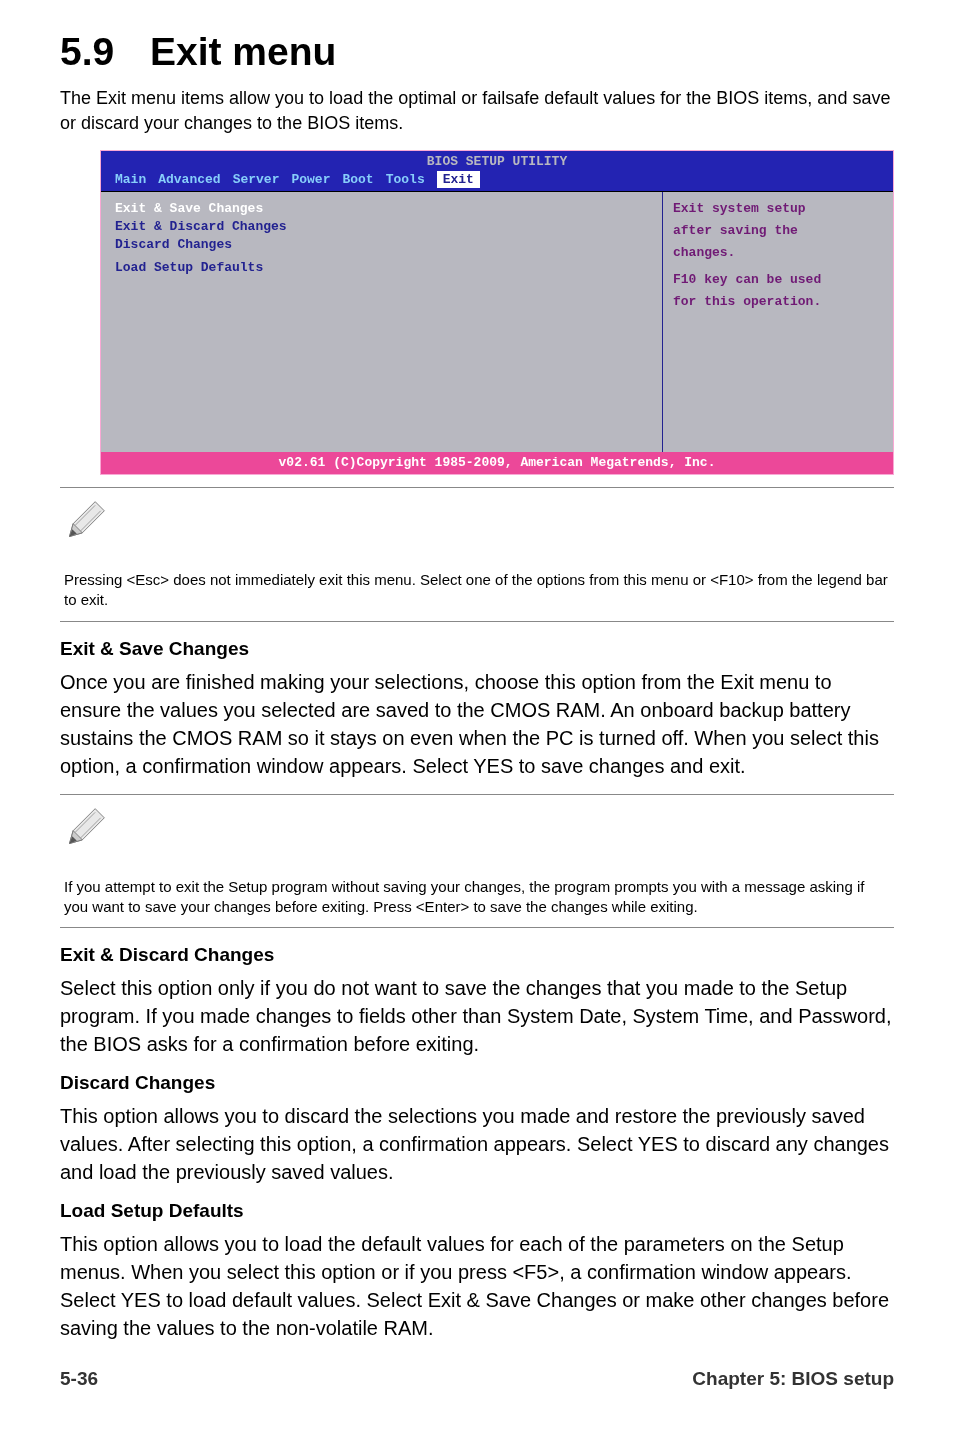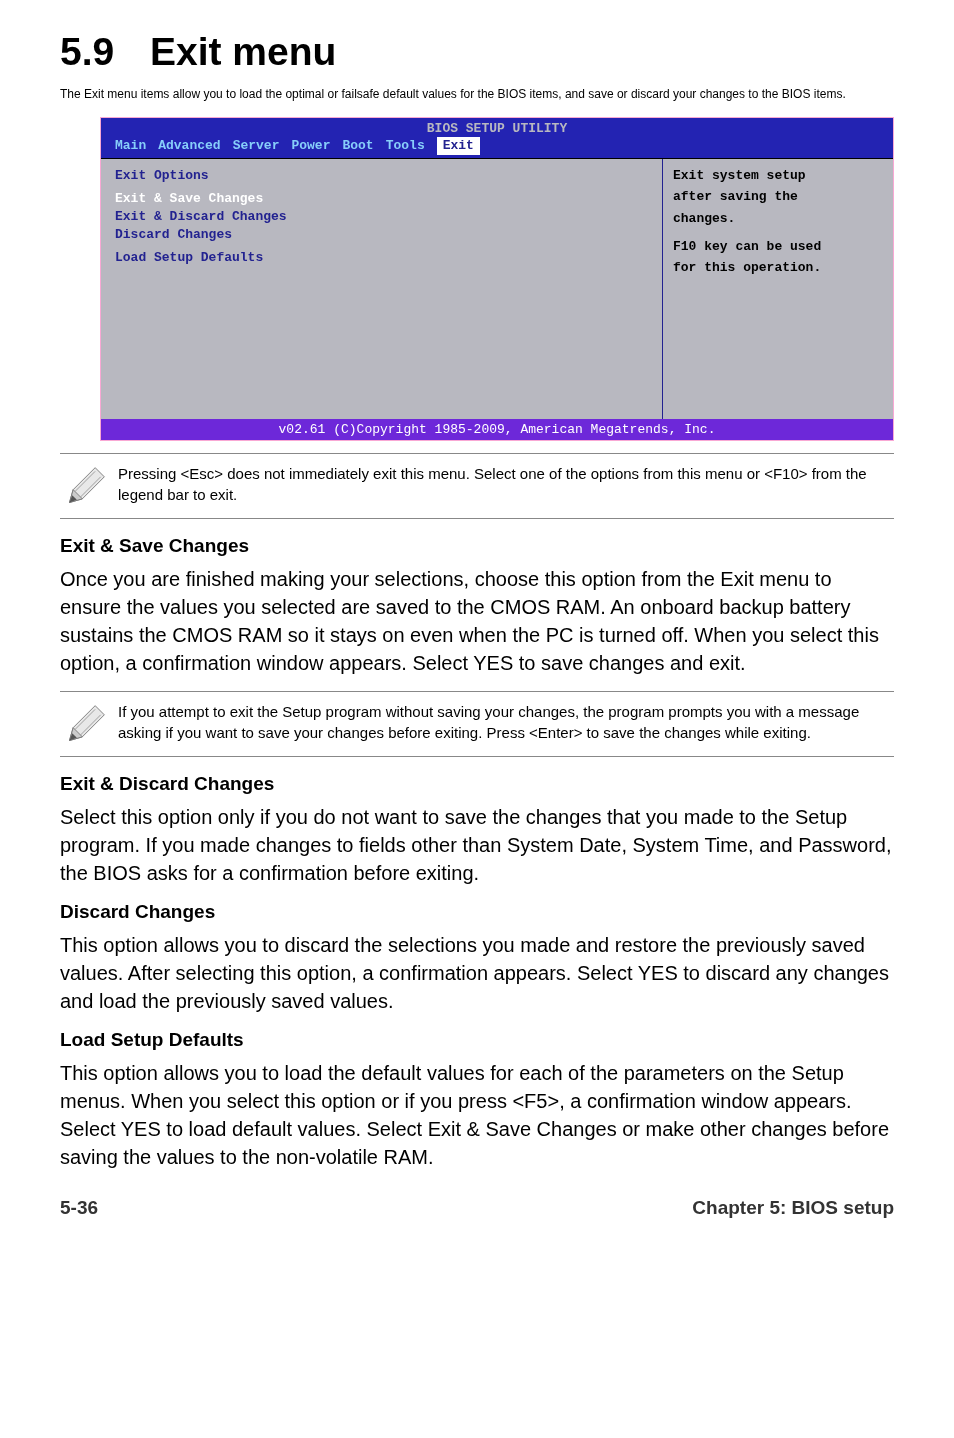--- a/index.html
+++ b/index.html
@@ -13,7 +13,7 @@
   }
   h1 { font-size: 39px; font-weight: bold; margin-bottom: 12px; }
   h1 .secnum { display: inline-block; width: 90px; }
-  .lead { font-size: 12px; line-height: 1.4; margin-bottom: 14px; }
+  .lead { font-size: 18px; line-height: 1.4; margin-bottom: 14px; }
 
   
   .bios {

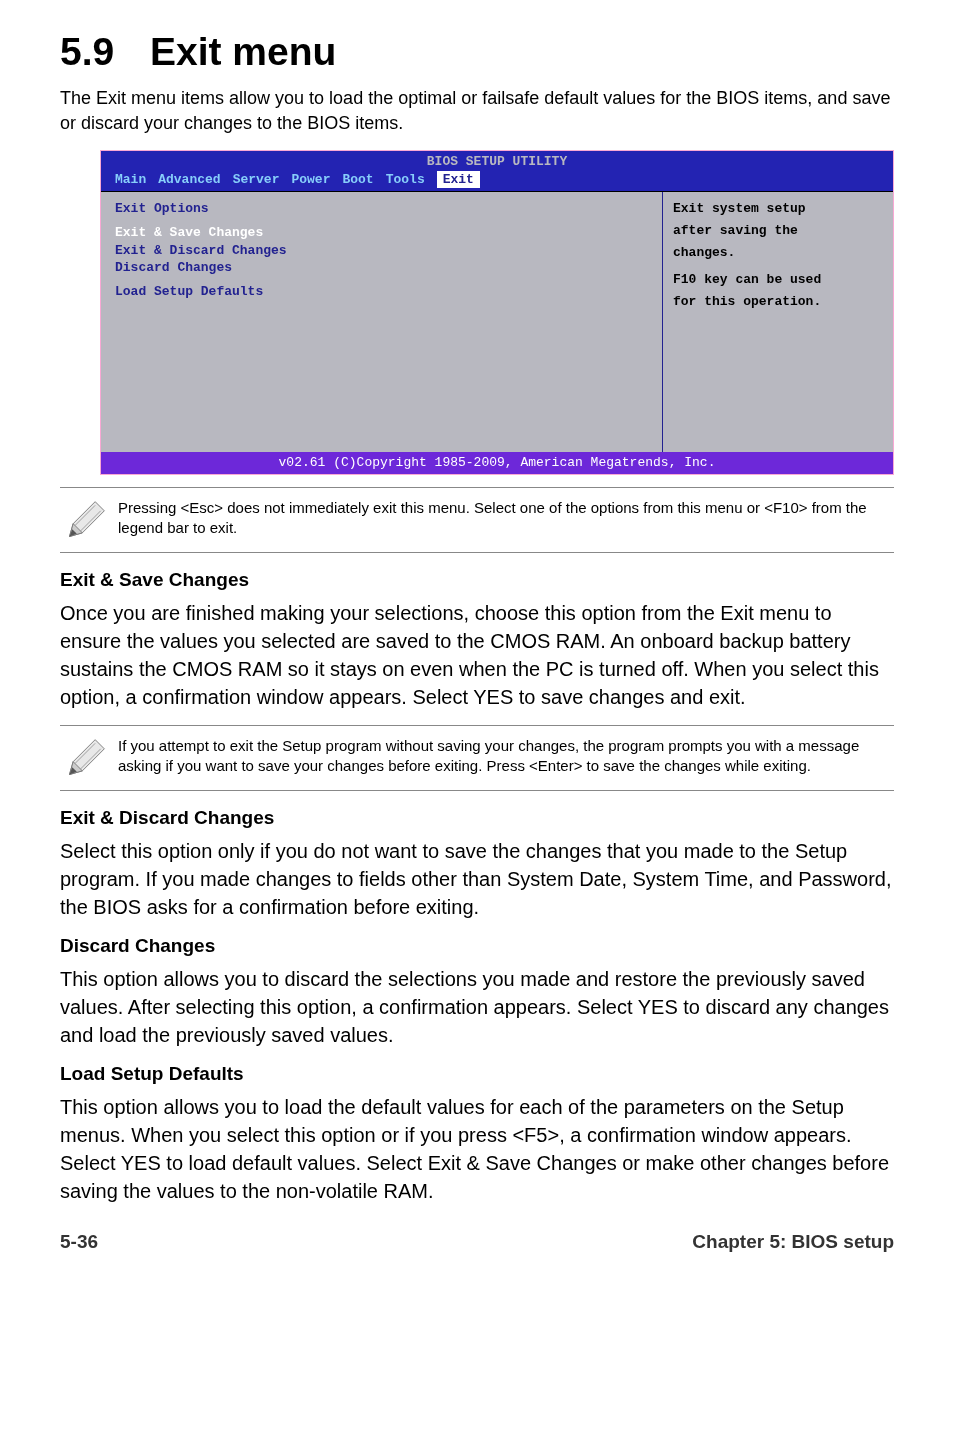--- a/index.html
+++ b/index.html
@@ -123,7 +123,6 @@
   </div>
   <div class="bios-body">
     <div class="bios-left">
-      <div class="heading">Exit Options</div>
       <div class="selected">Exit &amp; Save Changes</div>
       <div class="item">Exit &amp; Discard Changes</div>
       <div class="item">Discard Changes</div>

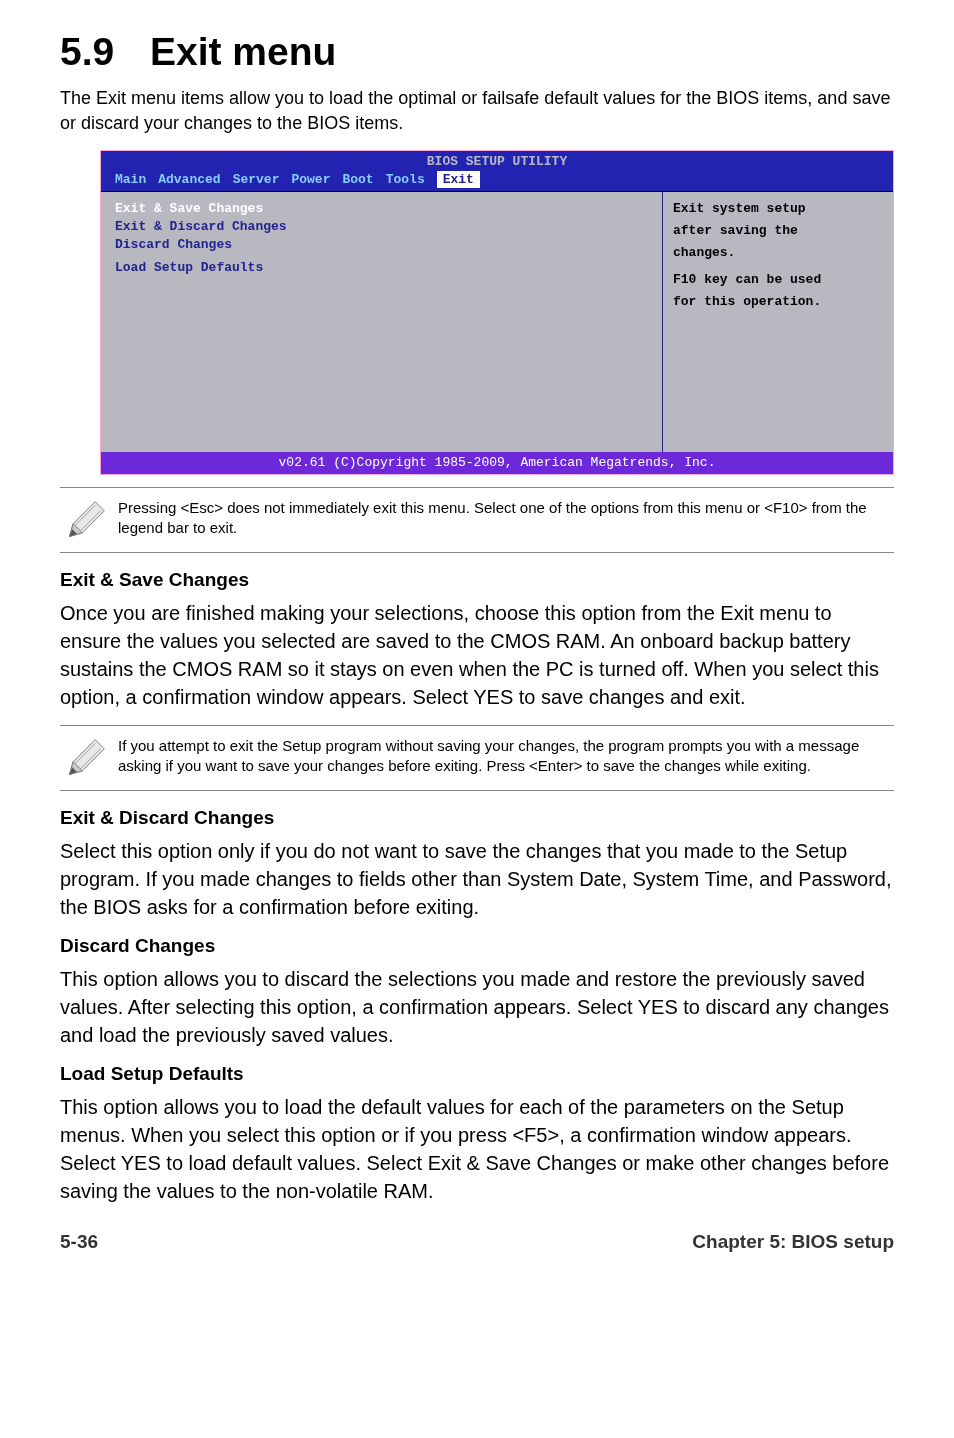--- a/index.html
+++ b/index.html
@@ -60,7 +60,7 @@
   .bios-right {
     width: 230px;
     padding: 8px 10px;
-    color: #000000;
+    color: #701a75;
     font-weight: bold;
     display: flex;
     flex-direction: column;

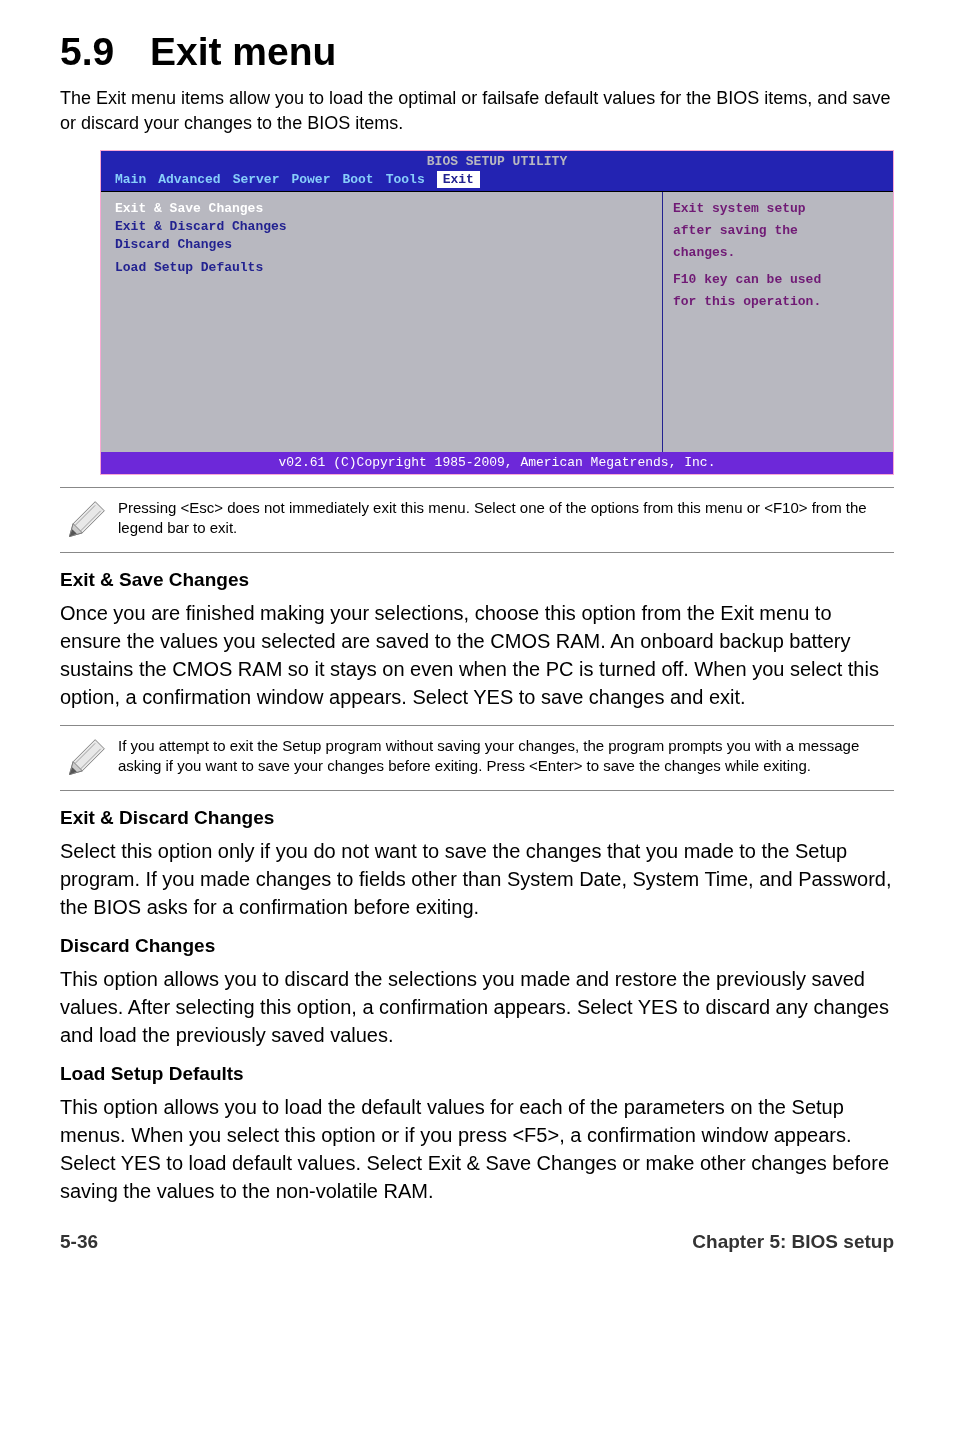--- a/index.html
+++ b/index.html
@@ -69,10 +69,10 @@
   .bios-help p { margin-bottom: 4px; }
   .bios-keys div { white-space: pre; }
   .bios-footer {
-    background: #6d28d9;
+    background: #ec4899;
     color: #fff;
     text-align: center;
-    font-weight: normal;
+    font-weight: bold;
     padding: 2px 0;
   }
 

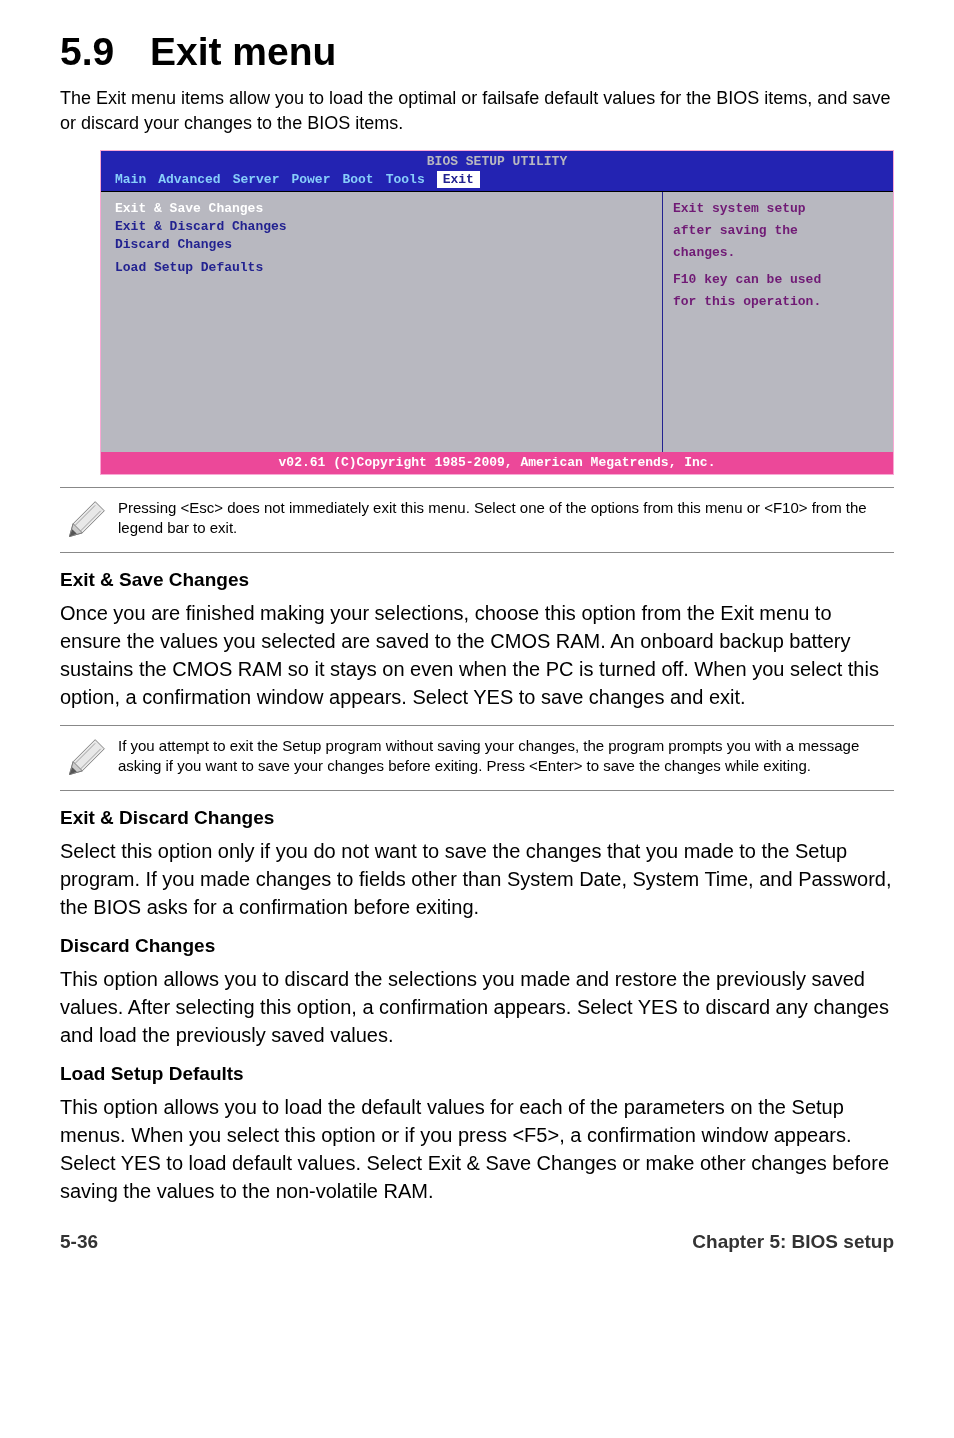--- a/index.html
+++ b/index.html
@@ -80,11 +80,12 @@
   .note {
     display: flex;
     align-items: flex-start;
-    gap: 10px;
+    gap: 28px;
     border-top: 1px solid #888;
     border-bottom: 1px solid #888;
     padding: 10px 4px;
     margin: 12px 0 16px 0;
+    flex-direction: column;
   }
   .note-icon { flex: 0 0 44px; height: 44px; }
   .note-text { font-size: 15px; line-height: 1.35; }

